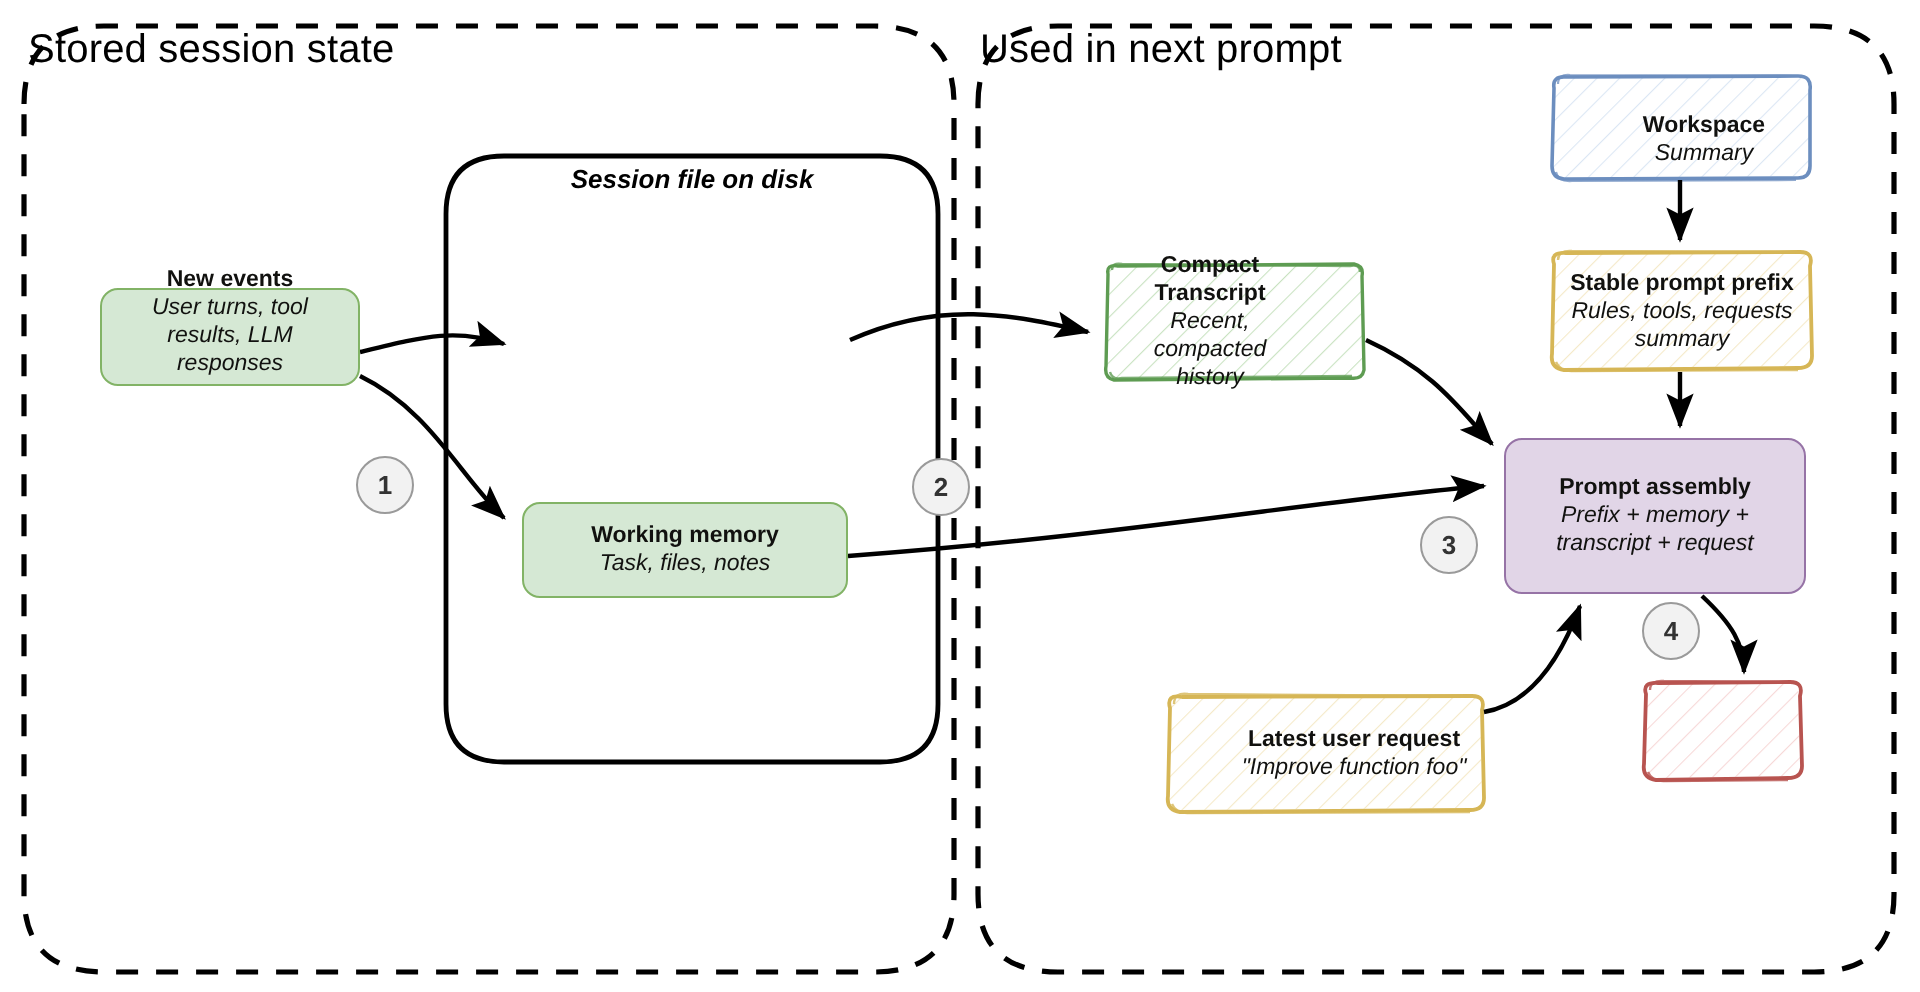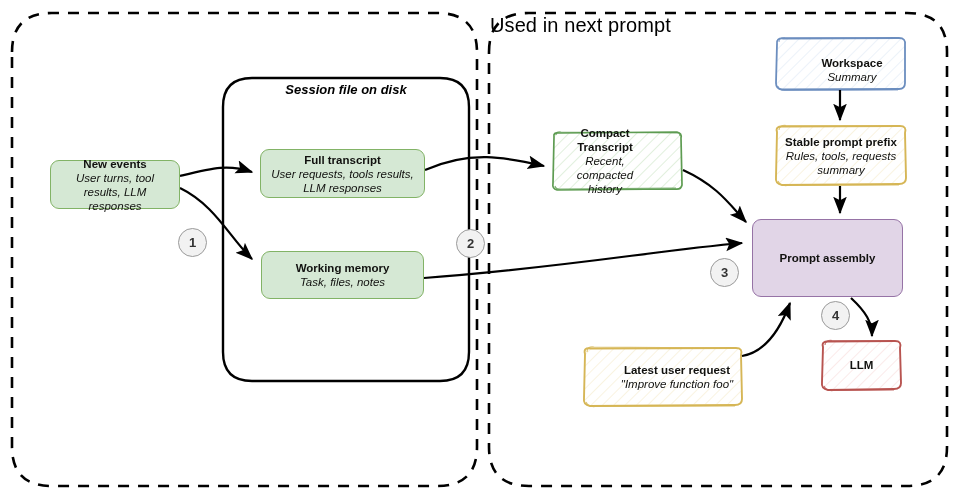--- a/index.html
+++ b/index.html
@@ -120,6 +120,7 @@
     </g>
   </svg>
 
+  <div class="grp-label" style="left:14px;top:14px;">Stored session state</div>
   <div class="grp-label" style="left:490px;top:14px;">Used in next prompt</div>
   <div class="disk-title" style="left:223px;top:82px;width:246px;text-align:center;font-style:italic;">Session file on disk</div>
 

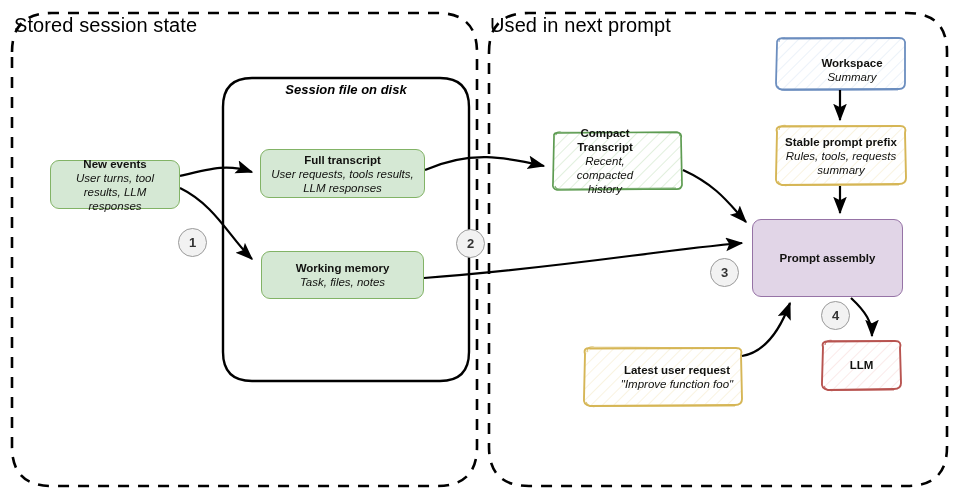--- a/index.html
+++ b/index.html
@@ -124,7 +124,7 @@
   <div class="grp-label" style="left:490px;top:14px;">Used in next prompt</div>
   <div class="disk-title" style="left:223px;top:82px;width:246px;text-align:center;font-style:italic;">Session file on disk</div>
 
-  <div class="node solid-green" style="left:50px;top:160px;width:130px;height:49px;">
+  <div class="node solid-green" style="left:50px;top:144px;width:130px;height:49px;justify-content:flex-end;">
     <div class="t">New events</div>
     <div class="s">User turns, tool results, LLM responses</div>
   </div>

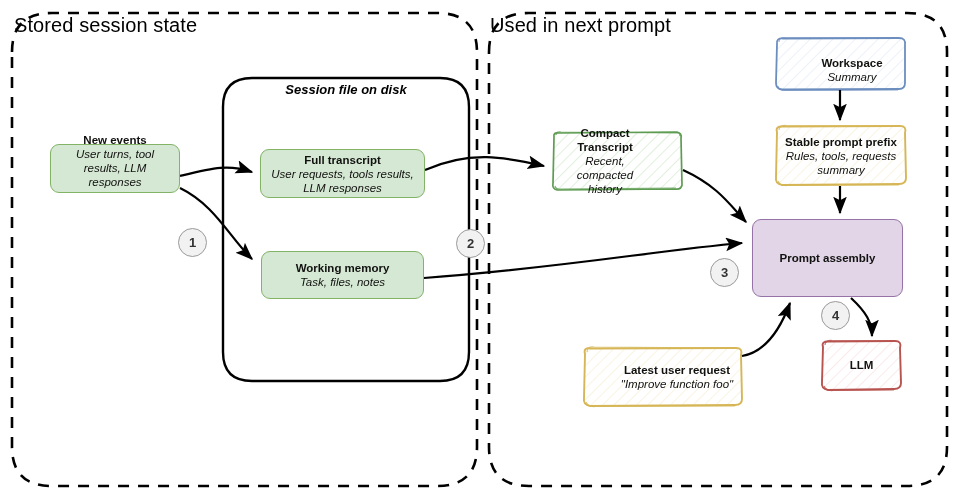--- a/index.html
+++ b/index.html
@@ -129,10 +129,6 @@
     <div class="s">User turns, tool results, LLM responses</div>
   </div>
 
-  <div class="node solid-green" style="left:260px;top:149px;width:165px;height:49px;">
-    <div class="t">Full transcript</div>
-    <div class="s">User requests, tools results, LLM responses</div>
-  </div>
 
   <div class="node solid-green" style="left:261px;top:251px;width:163px;height:48px;">
     <div class="t">Working memory</div>

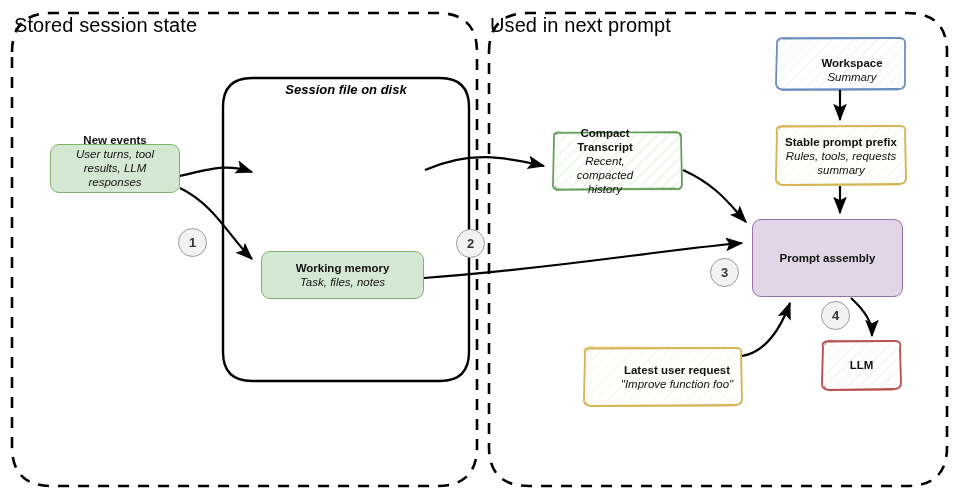--- a/index.html
+++ b/index.html
@@ -152,6 +152,7 @@
 
   <div class="node solid-purple" style="left:752px;top:219px;width:151px;height:78px;">
     <div class="t">Prompt assembly</div>
+    <div class="s">Prefix + memory + transcript + request</div>
   </div>
 
   <div class="node sketch" style="left:584px;top:348px;width:158px;height:57px;padding-left:34px;">

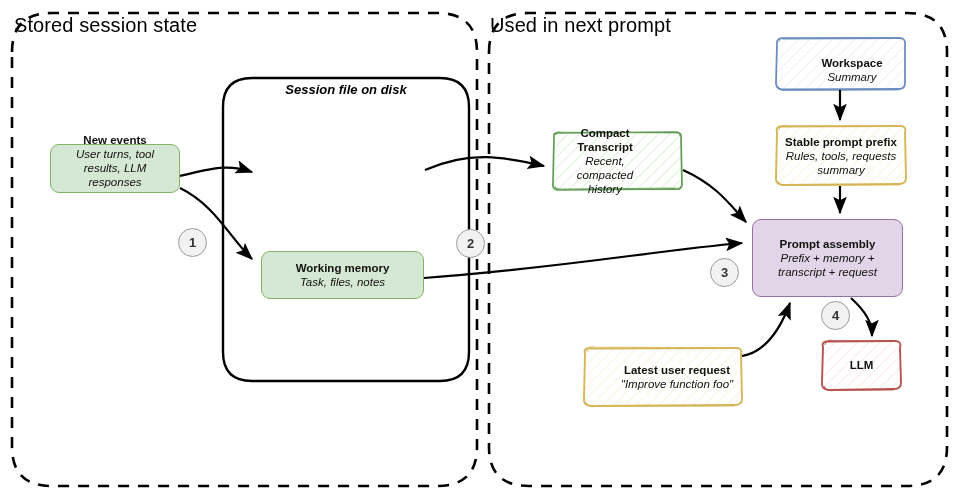--- a/index.html
+++ b/index.html
@@ -160,9 +160,6 @@
     <div class="s">"Improve function foo"</div>
   </div>
 
-  <div class="node sketch" style="left:822px;top:341px;width:79px;height:48px;">
-    <div class="t">LLM</div>
-  </div>
 
   <div class="num" style="left:178px;top:228px;">1</div>
   <div class="num" style="left:456px;top:229px;">2</div>

